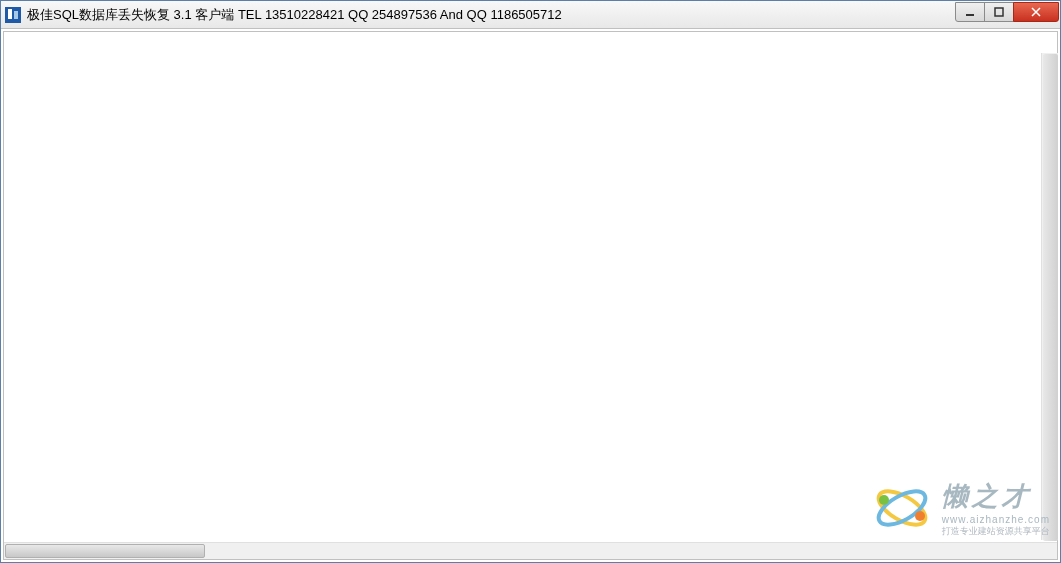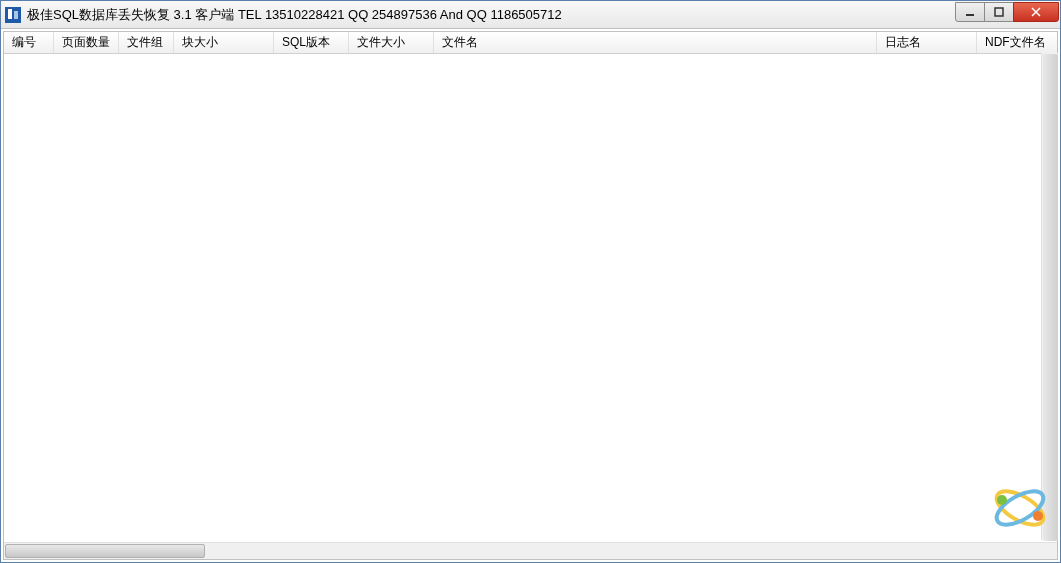--- a/index.html
+++ b/index.html
@@ -255,17 +255,6 @@
 
 
   <div class="content-area">
-    <div class="table-header">
-      <div class="col-header col-0">编号</div>
-      <div class="col-header col-1">页面数量</div>
-      <div class="col-header col-2">文件组</div>
-      <div class="col-header col-3">块大小</div>
-      <div class="col-header col-4">SQL版本</div>
-      <div class="col-header col-5">文件大小</div>
-      <div class="col-header col-6">文件名</div>
-      <div class="col-header col-7">日志名</div>
-      <div class="col-header col-8">NDF文件名</div>
-    </div>
     <div class="table-body"></div>
     <div class="hscroll">
       <div class="hscroll-thumb"></div>

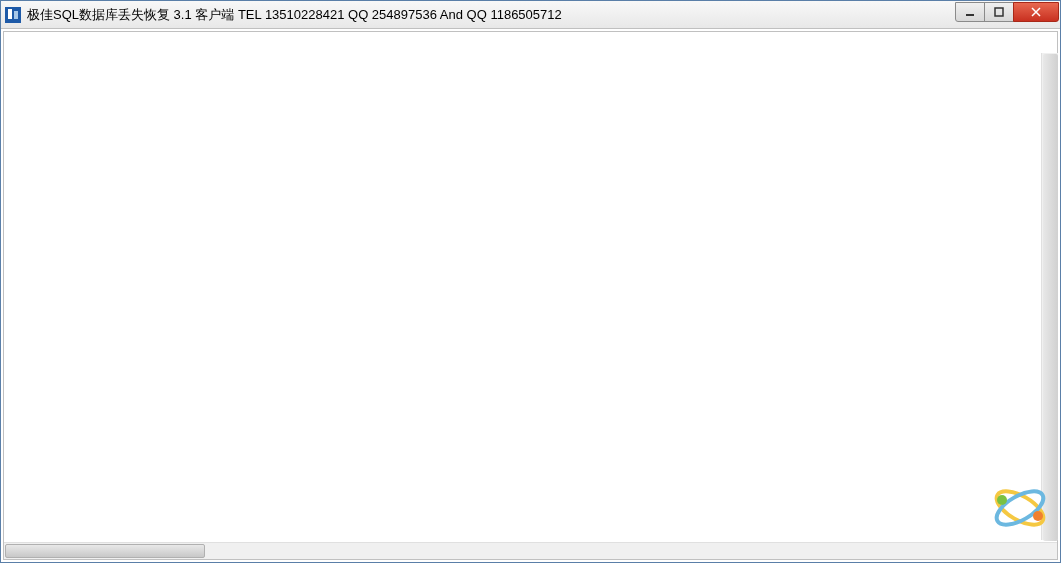--- a/index.html
+++ b/index.html
@@ -274,6 +274,11 @@
         <circle cx="48" cy="38" r="5" fill="#f08030"></circle>
       </svg>
     </div>
+    <div class="wm-text">
+      <div class="wm-main">懒之才</div>
+      <div class="wm-sub">www.aizhanzhe.com</div>
+      <div class="wm-tag">打造专业建站资源共享平台</div>
+    </div>
   </div>
 </div>
 

